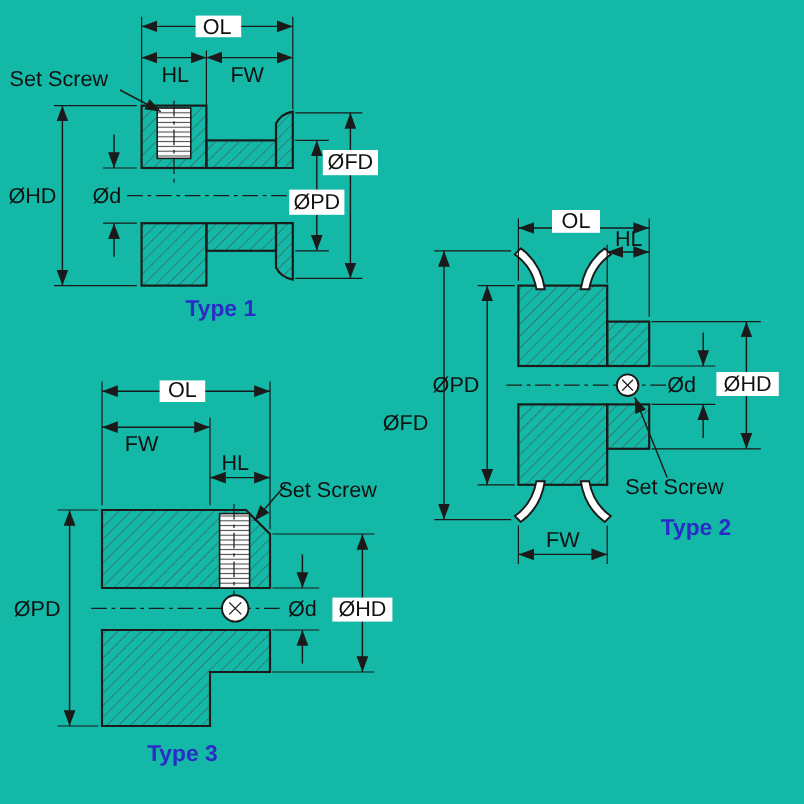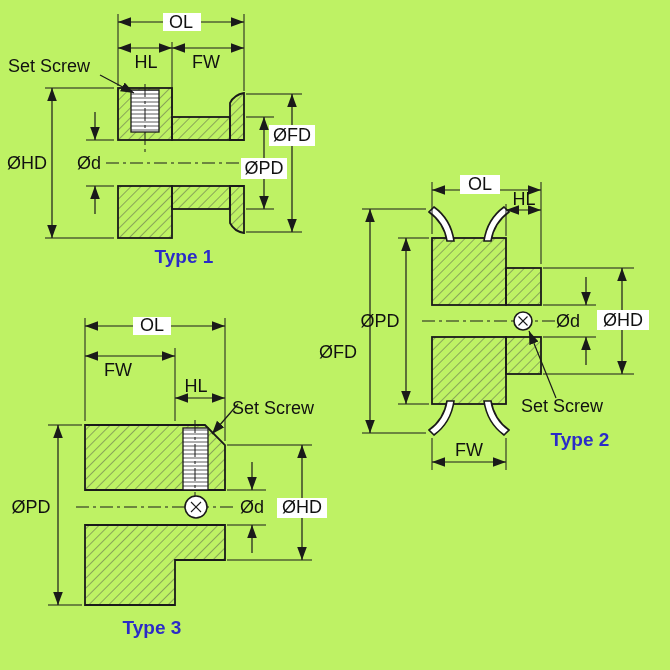--- a/index.html
+++ b/index.html
@@ -3,7 +3,7 @@
 <meta charset="utf-8">
 <style>
   html,body{margin:0;padding:0;background:#ffffff;}
-  .stage{position:relative;width:670px;height:670px;background:#bef264;overflow:hidden;}
+  .stage{position:relative;width:670px;height:670px;background:#14b8a6;overflow:hidden;}
   svg{display:block;}
   .hatched{fill:url(#hatch);stroke:#1a1a1a;stroke-width:1.8;}
   .part{fill:#ffffff;stroke:#1a1a1a;stroke-width:1.6;}

